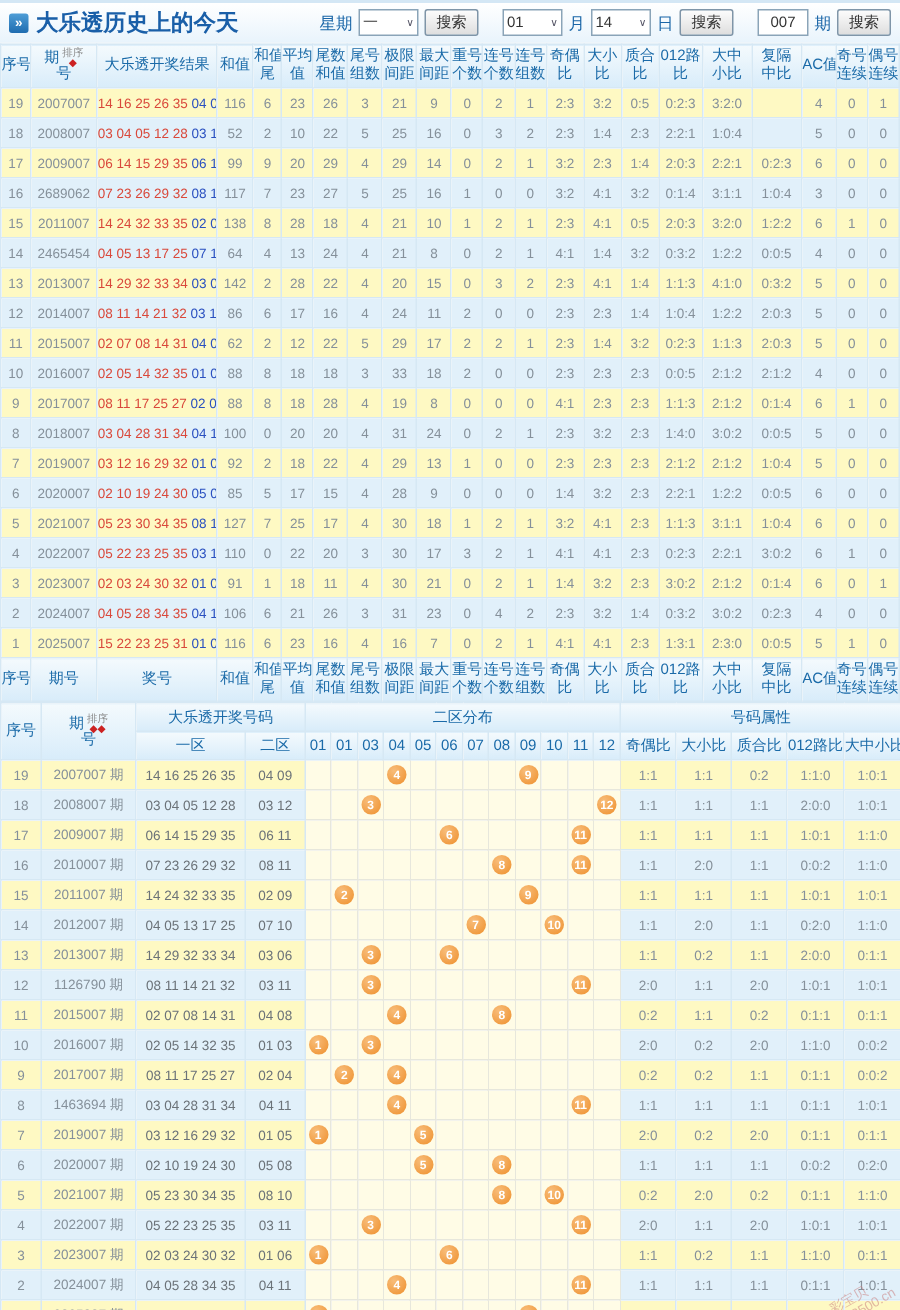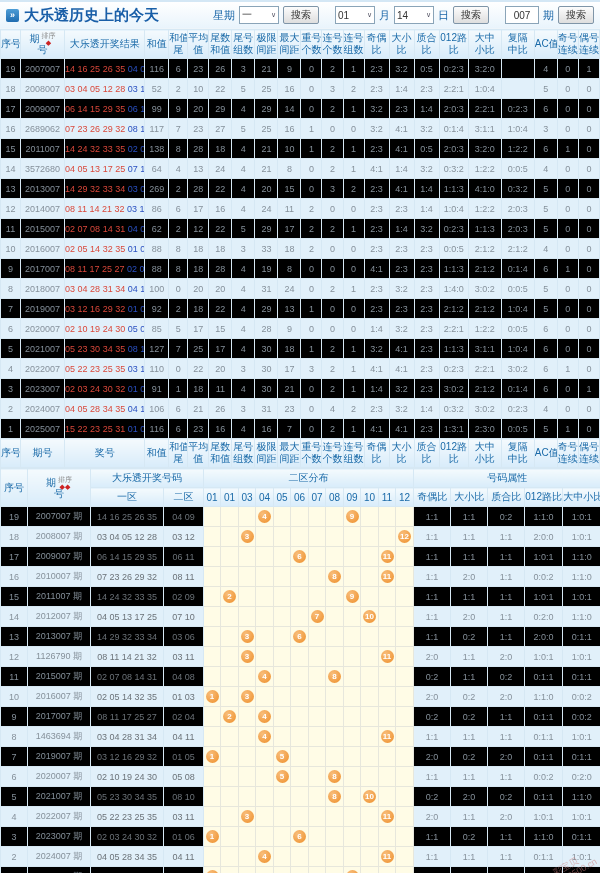--- a/index.html
+++ b/index.html
@@ -32,7 +32,7 @@
   .sortlbl{font-size:7px;color:#888;line-height:7px;}
   .sortico{font-size:7px;color:#c22;line-height:7px;}
   tbody td{font-size:9px;color:#85909a;height:19px;}
-  tbody tr{background:#000000;}
+  tbody tr{background:#fef9c3;}
   tbody tr.alt{background:#e1f0fa;}
   .front{color:#d9483b;}
   .back{color:#2a50c0;}

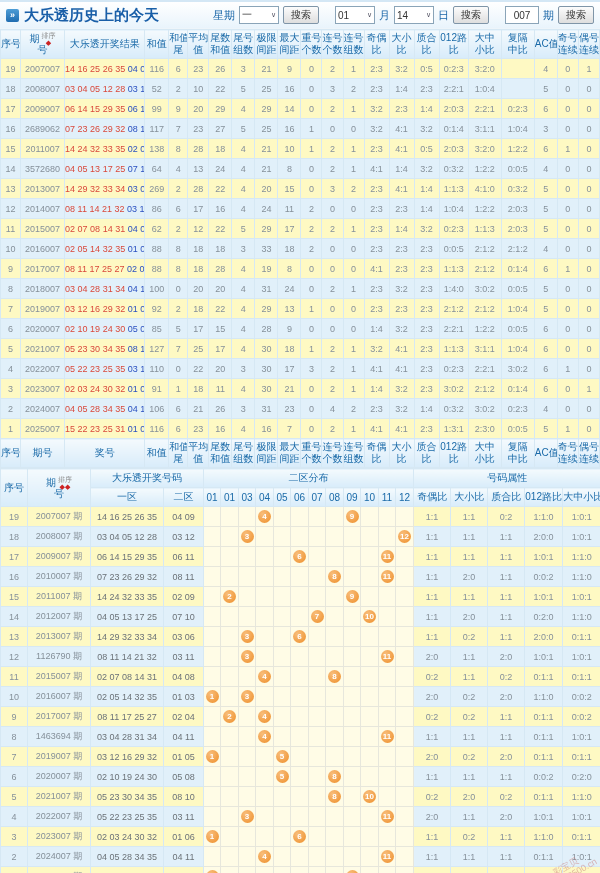--- a/index.html
+++ b/index.html
@@ -317,7 +317,7 @@
         </tr>
         <tr class="alt">
           <td>14</td>
-          <td>3572680</td>
+          <td>2465454</td>
           <td><span class="front">04 05 13 17 25</span><span class="back"> 07 10</span></td>
           <td>64</td>
           <td>4</td>

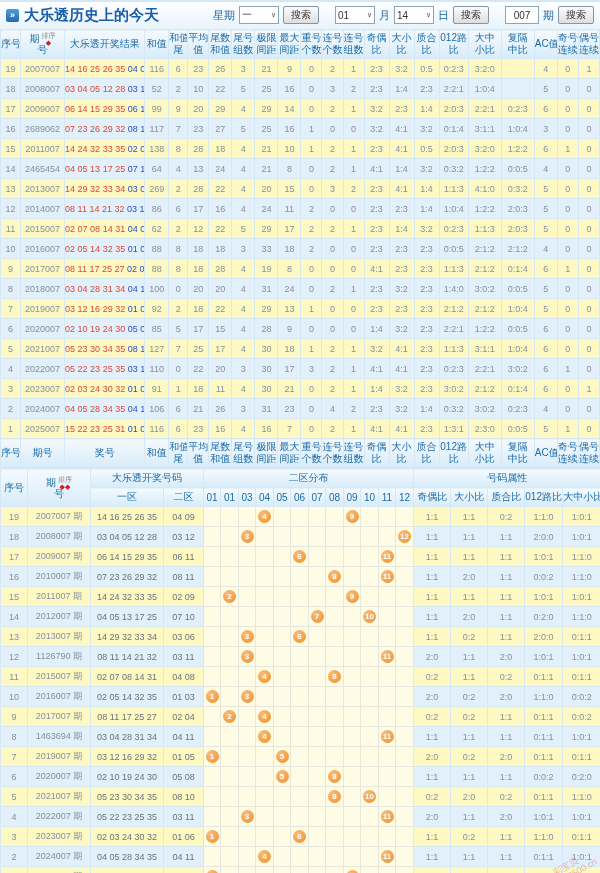--- a/index.html
+++ b/index.html
@@ -343,7 +343,7 @@
           <td>13</td>
           <td>2013007</td>
           <td><span class="front">14 29 32 33 34</span><span class="back"> 03 06</span></td>
-          <td>269</td>
+          <td>142</td>
           <td>2</td>
           <td>28</td>
           <td>22</td>

